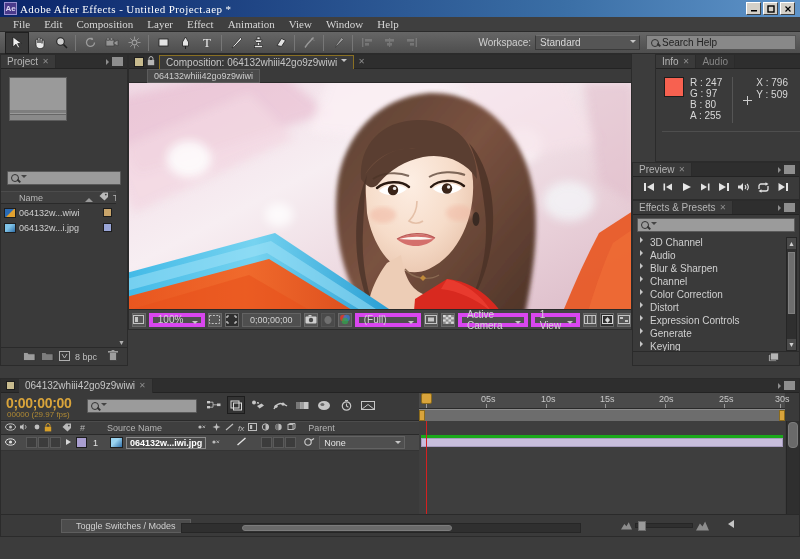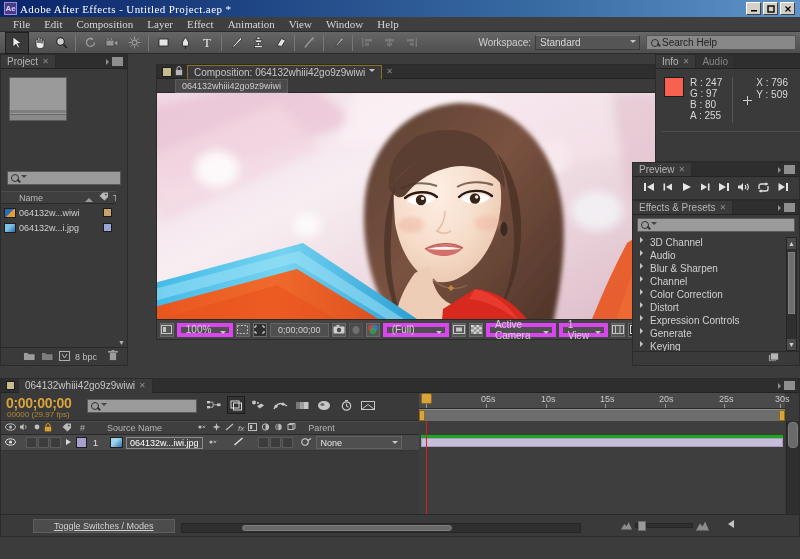--- a/index.html
+++ b/index.html
@@ -134,7 +134,7 @@
   }
 
   
-  #comp { left:128px; top:64px; width:504px; height:276px;margin-left:28px; }
+  #comp { left:128px; top:54px; width:504px; height:276px; }
   .comp-tabbar {
     height:14px; background:#2e2e2e; display:flex; align-items:center;
     border-bottom:1px solid #232323;

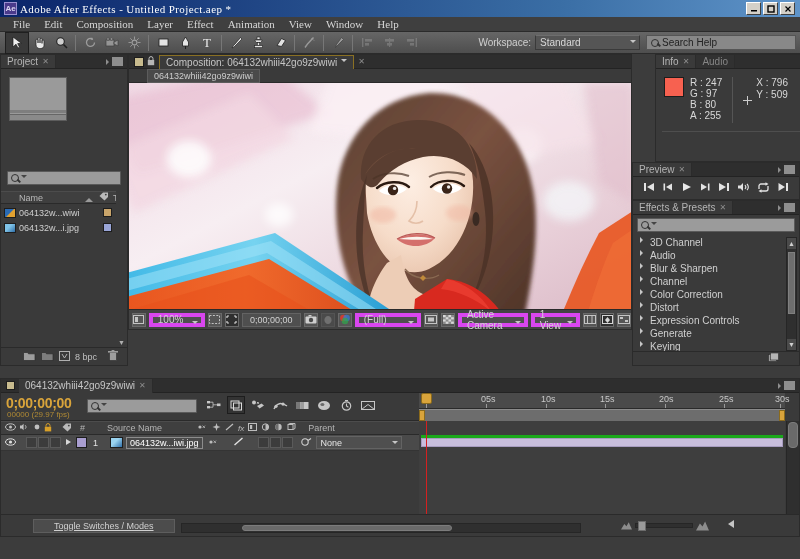--- a/index.html
+++ b/index.html
@@ -222,7 +222,7 @@
     position:absolute;left:0;top:56px;width:418px;height:16px;background:#4a4a4a;
     border-bottom:1px solid #343434;display:flex;align-items:center;font-size:9px;color:#e4e4e4;
   }
-  .lay-name { background:#4a4a4a;border:1px solid #8c8c8c;padding:0 3px;font-size:9px;color:#fff; }
+  .lay-name { background:#4a4a4a;border:1px solid #8c8c8c;padding:0 3px;font-size:9px;color:#fff;font-weight:bold; }
   .lay-parent { width:86px;height:13px;background:#4f4f4f;border:1px solid #636363;display:flex;align-items:center;padding-left:4px;font-size:9px;position:relative; }
   .lay-parent .arr{position:absolute;right:3px;top:4px;}
   .tl-track-area { position:absolute;left:418px;top:42px;right:14px;bottom:22px;background:#3e3e3e; }

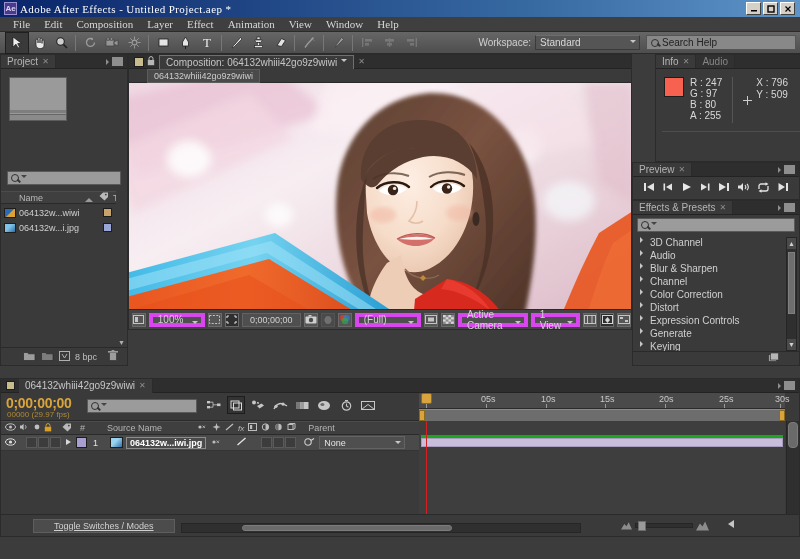--- a/index.html
+++ b/index.html
@@ -231,7 +231,7 @@
   .playhead { position:absolute;top:0;bottom:0;width:1px;background:#d42020; }
   .ph-head { position:absolute;top:0;width:11px;height:11px;background:#d9a43b;border:1px solid #8a6a1c;border-radius:2px; }
   .tl-bottom { position:absolute;left:0;right:0;bottom:0;height:22px;background:#3a3a3a;border-top:1px solid #2a2a2a;display:flex;align-items:center; }
-  .tsm { margin-left:32px;background:#4c4c4c;border:1px solid #5e5e5e;font-size:9px;color:#d0d0d0;padding:1px 20px;text-decoration:underline; }
+  .tsm { margin-left:60px;background:#4c4c4c;border:1px solid #5e5e5e;font-size:9px;color:#d0d0d0;padding:1px 14px; }
   .zoomslider { position:absolute;right:90px;bottom:5px;width:88px;height:11px;display:flex;align-items:center;gap:3px; }
   .zs-track{flex:1;height:5px;background:#2f2f2f;border:1px solid #262626;position:relative;}
   .zs-knob{position:absolute;left:2px;top:-3px;width:8px;height:10px;background:#9a9a9a;border:1px solid #6c6c6c;}

